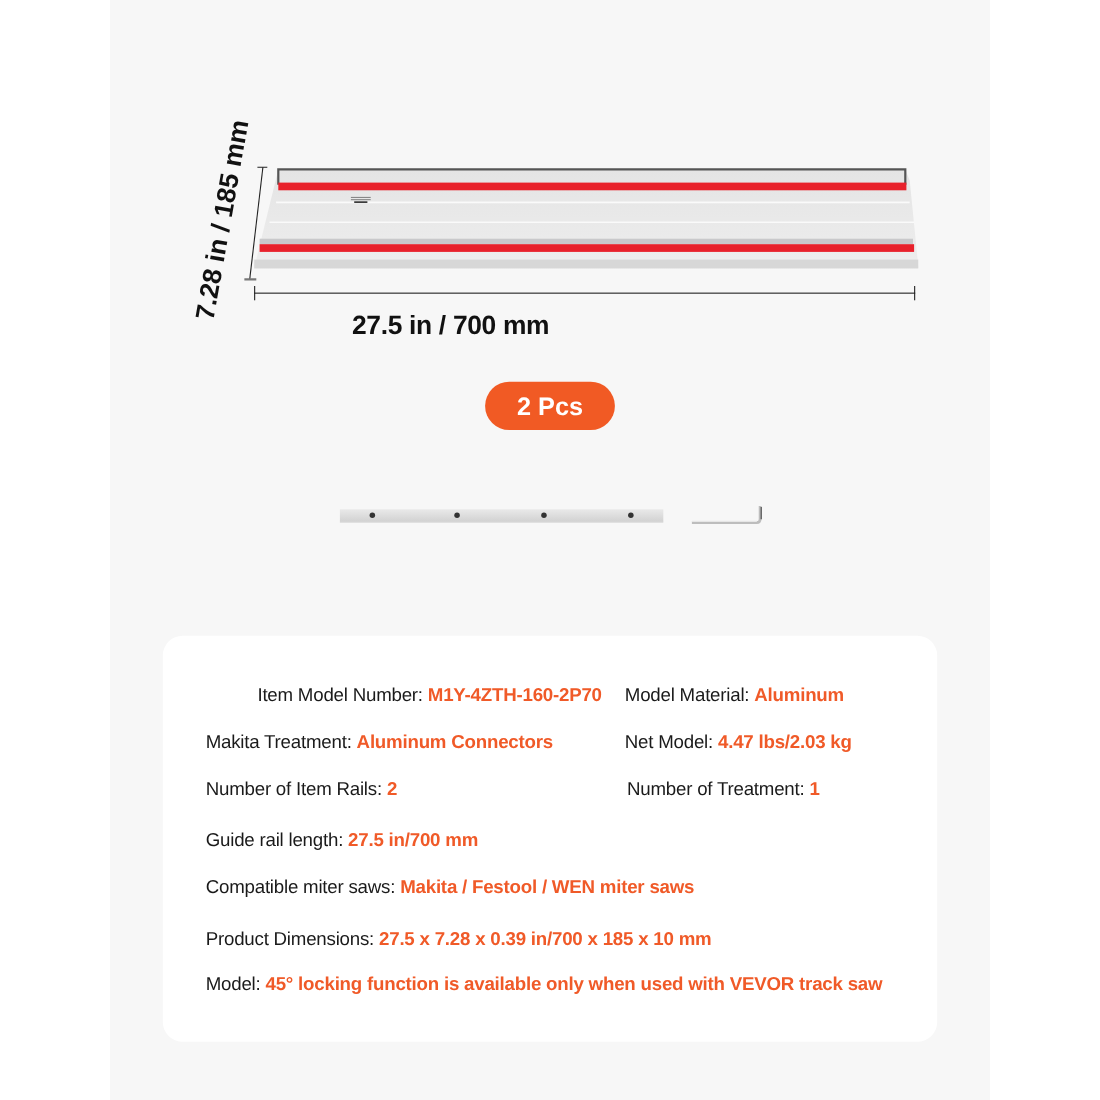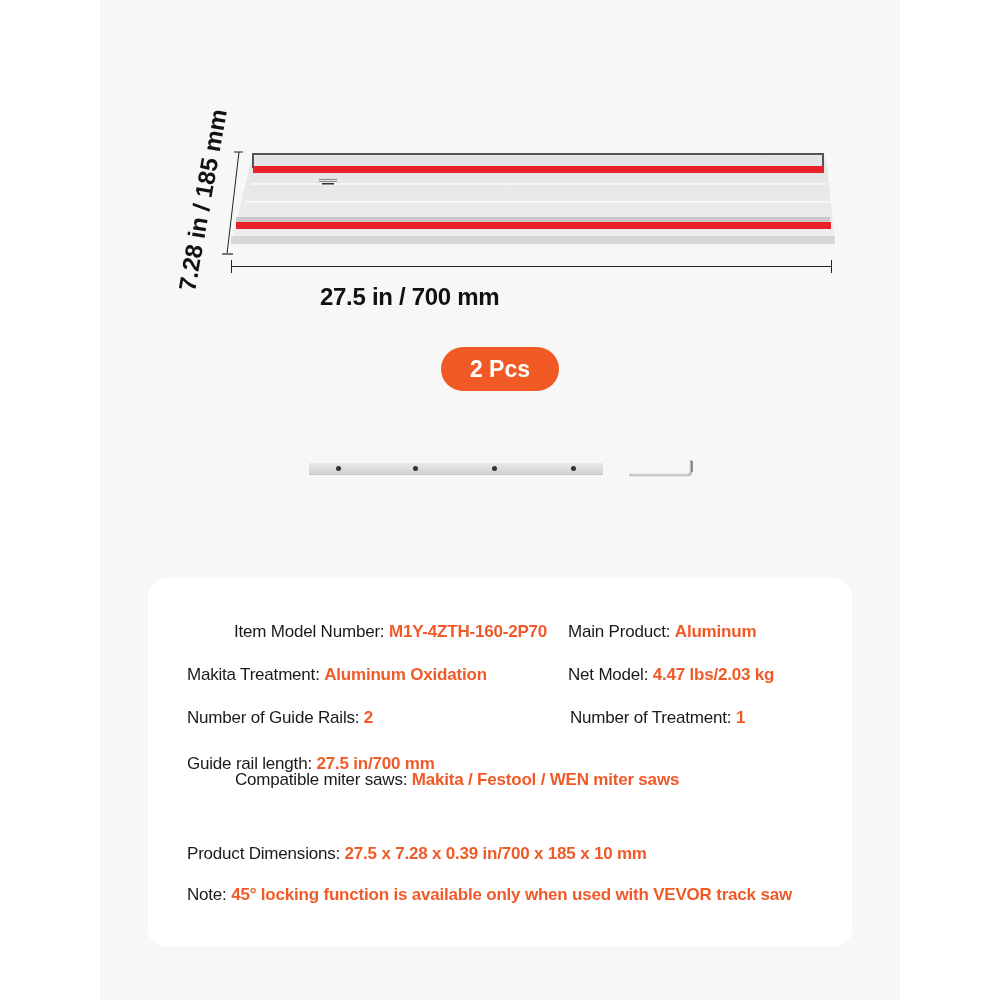--- a/index.html
+++ b/index.html
@@ -93,7 +93,7 @@
   <span>Item Model Number: </span><span class="v">M1Y-4ZTH-160-2P70</span>
 </div>
 <div class="spec" style="left:568px;top:622px;">
-  <span>Main Product: </span><span class="v">Aluminum</span>
+  <span>Model Material: </span><span class="v">Aluminum</span>
 </div>
 <div class="spec" style="left:187px;top:665px;">
   <span>Makita Treatment: </span><span class="v">Aluminum Oxidation</span>

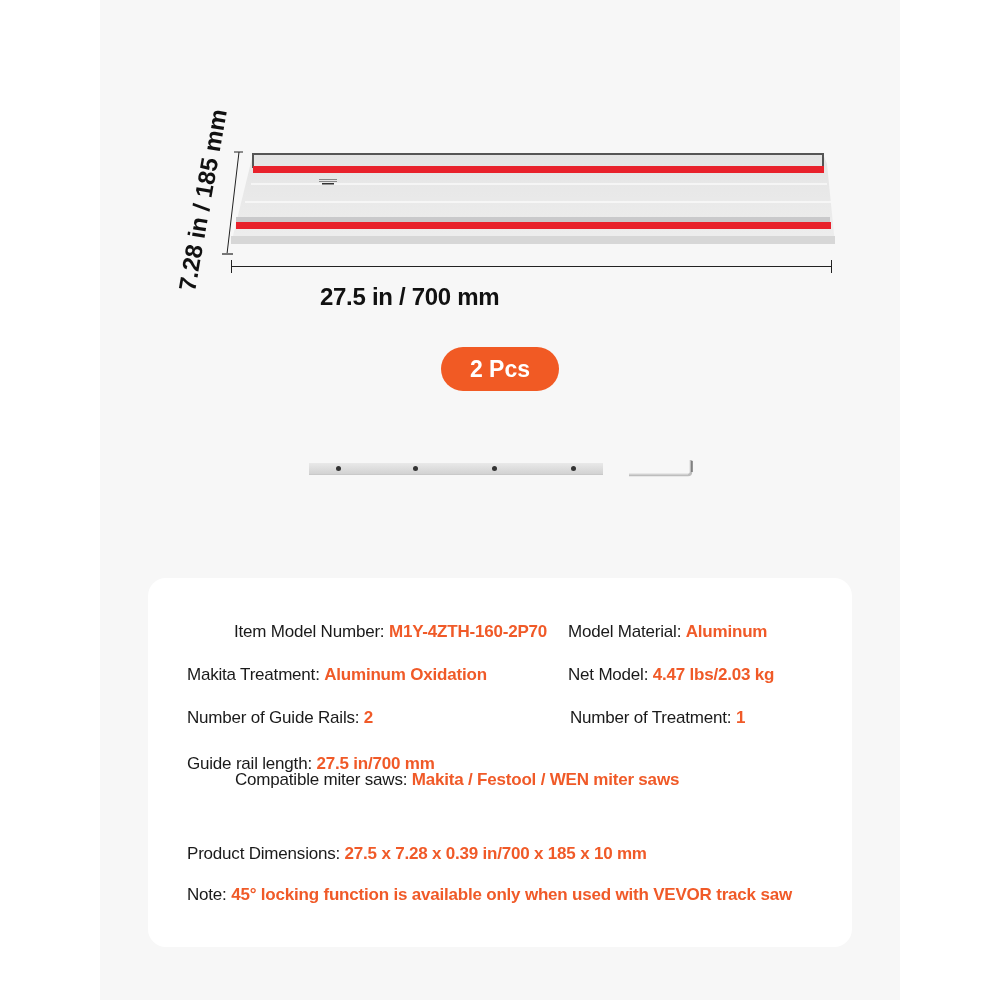--- a/index.html
+++ b/index.html
@@ -96,7 +96,7 @@
   <span>Model Material: </span><span class="v">Aluminum</span>
 </div>
 <div class="spec" style="left:187px;top:665px;">
-  <span>Makita Treatment: </span><span class="v">Aluminum Oxidation</span>
+  <span>Makita Treatment: </span><span class="v">Aluminum Connectors</span>
 </div>
 <div class="spec" style="left:568px;top:665px;">
   <span>Net Model: </span><span class="v">4.47 lbs/2.03 kg</span>

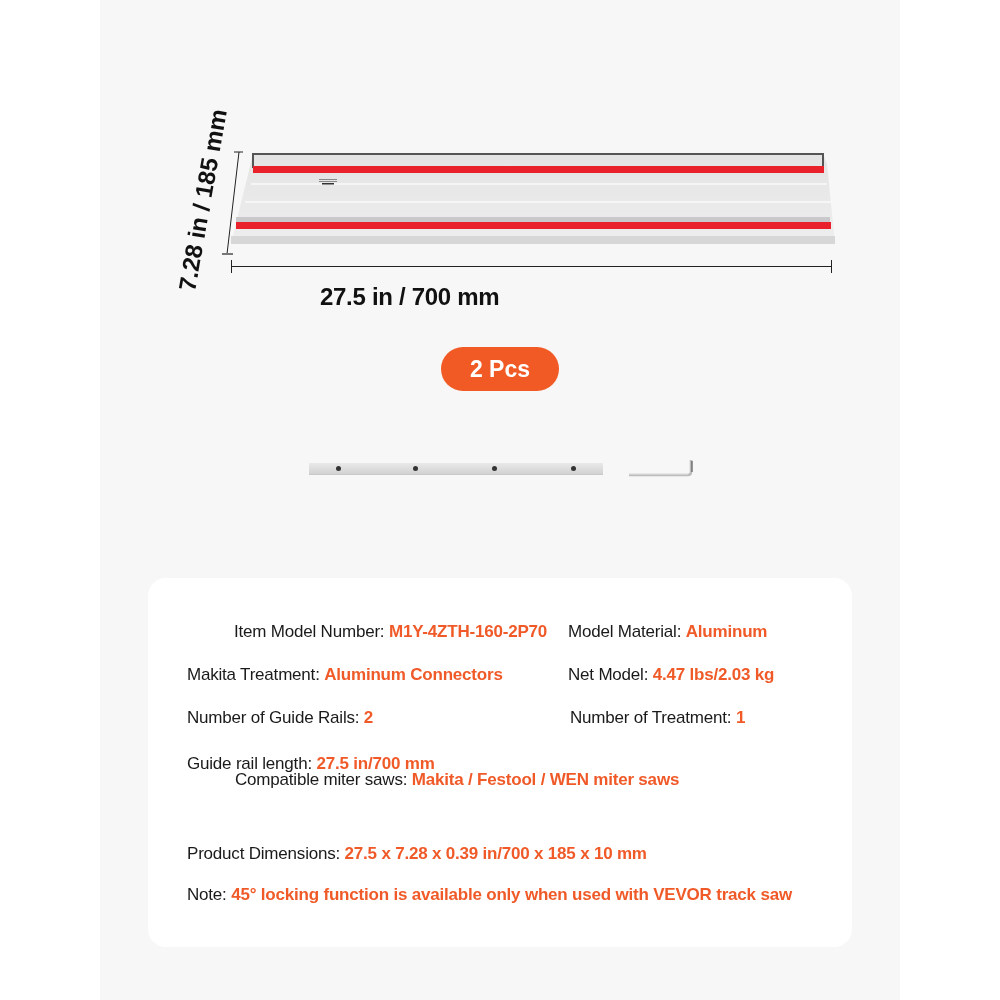--- a/index.html
+++ b/index.html
@@ -102,7 +102,7 @@
   <span>Net Model: </span><span class="v">4.47 lbs/2.03 kg</span>
 </div>
 <div class="spec" style="left:187px;top:708px;">
-  <span>Number of Guide Rails: </span><span class="v">2</span>
+  <span>Number of Item Rails: </span><span class="v">2</span>
 </div>
 <div class="spec" style="left:570px;top:708px;">
   <span>Number of Treatment: </span><span class="v">1</span>

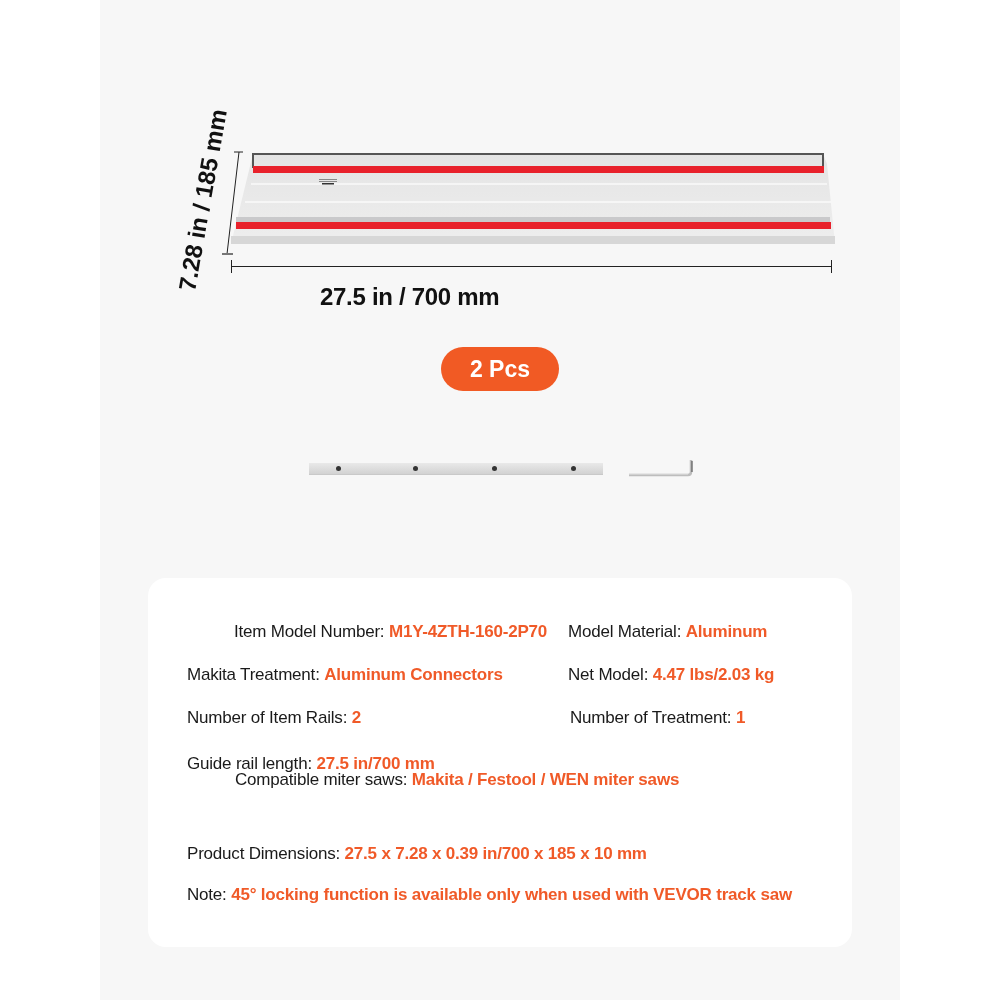--- a/index.html
+++ b/index.html
@@ -110,7 +110,7 @@
 <div class="spec" style="left:187px;top:754px;">
   <span>Guide rail length: </span><span class="v">27.5 in/700 mm</span>
 </div>
-<div class="spec" style="left:187px;top:770px;margin-left:48px;">
+<div class="spec" style="left:187px;top:797px;">
   <span>Compatible miter saws: </span><span class="v">Makita / Festool / WEN miter saws</span>
 </div>
 <div class="spec" style="left:187px;top:844px;text-align:center;">

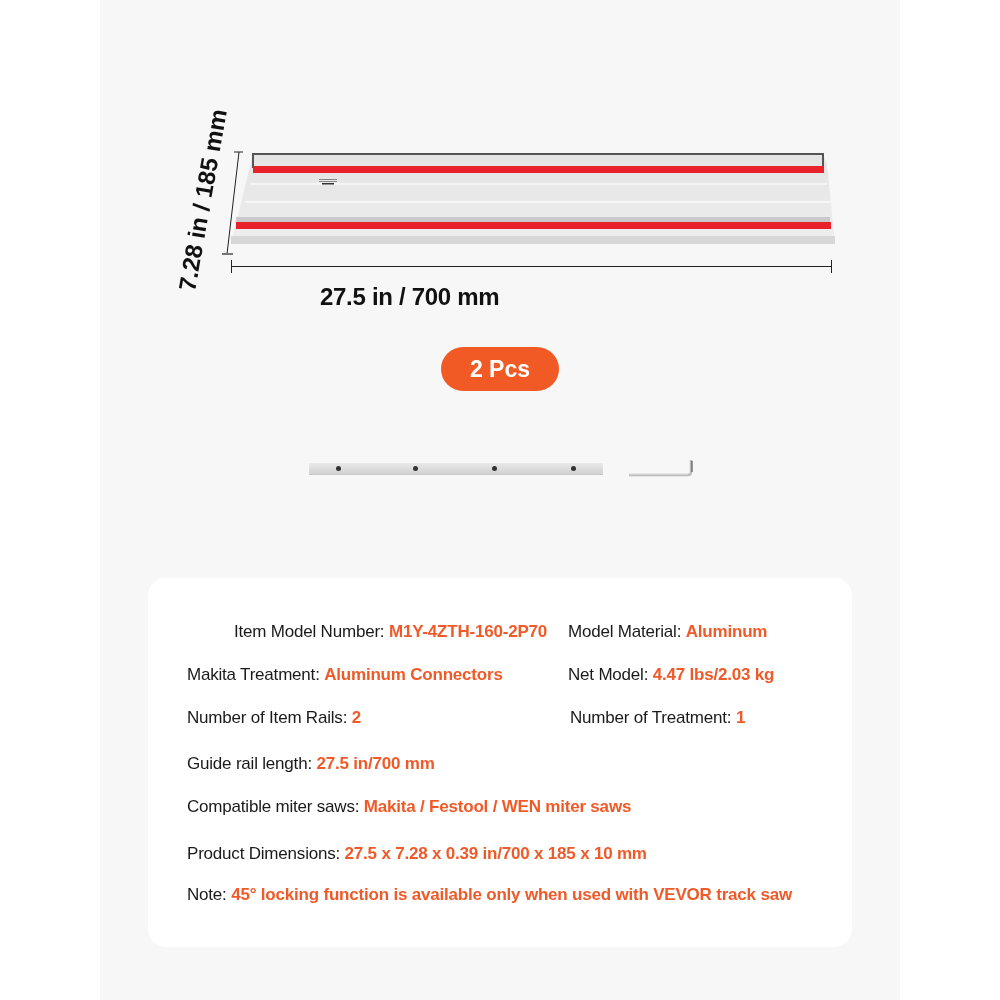--- a/index.html
+++ b/index.html
@@ -117,7 +117,7 @@
   <span>Product Dimensions: </span><span class="v">27.5 x 7.28 x 0.39 in/700 x 185 x 10 mm</span>
 </div>
 <div class="spec" style="left:187px;top:885px;">
-  <span>Note: </span><span class="v">45° locking function is available only when used with VEVOR track saw</span>
+  <span>Model: </span><span class="v">45° locking function is available only when used with VEVOR track saw</span>
 </div>
 
 </body></html>

